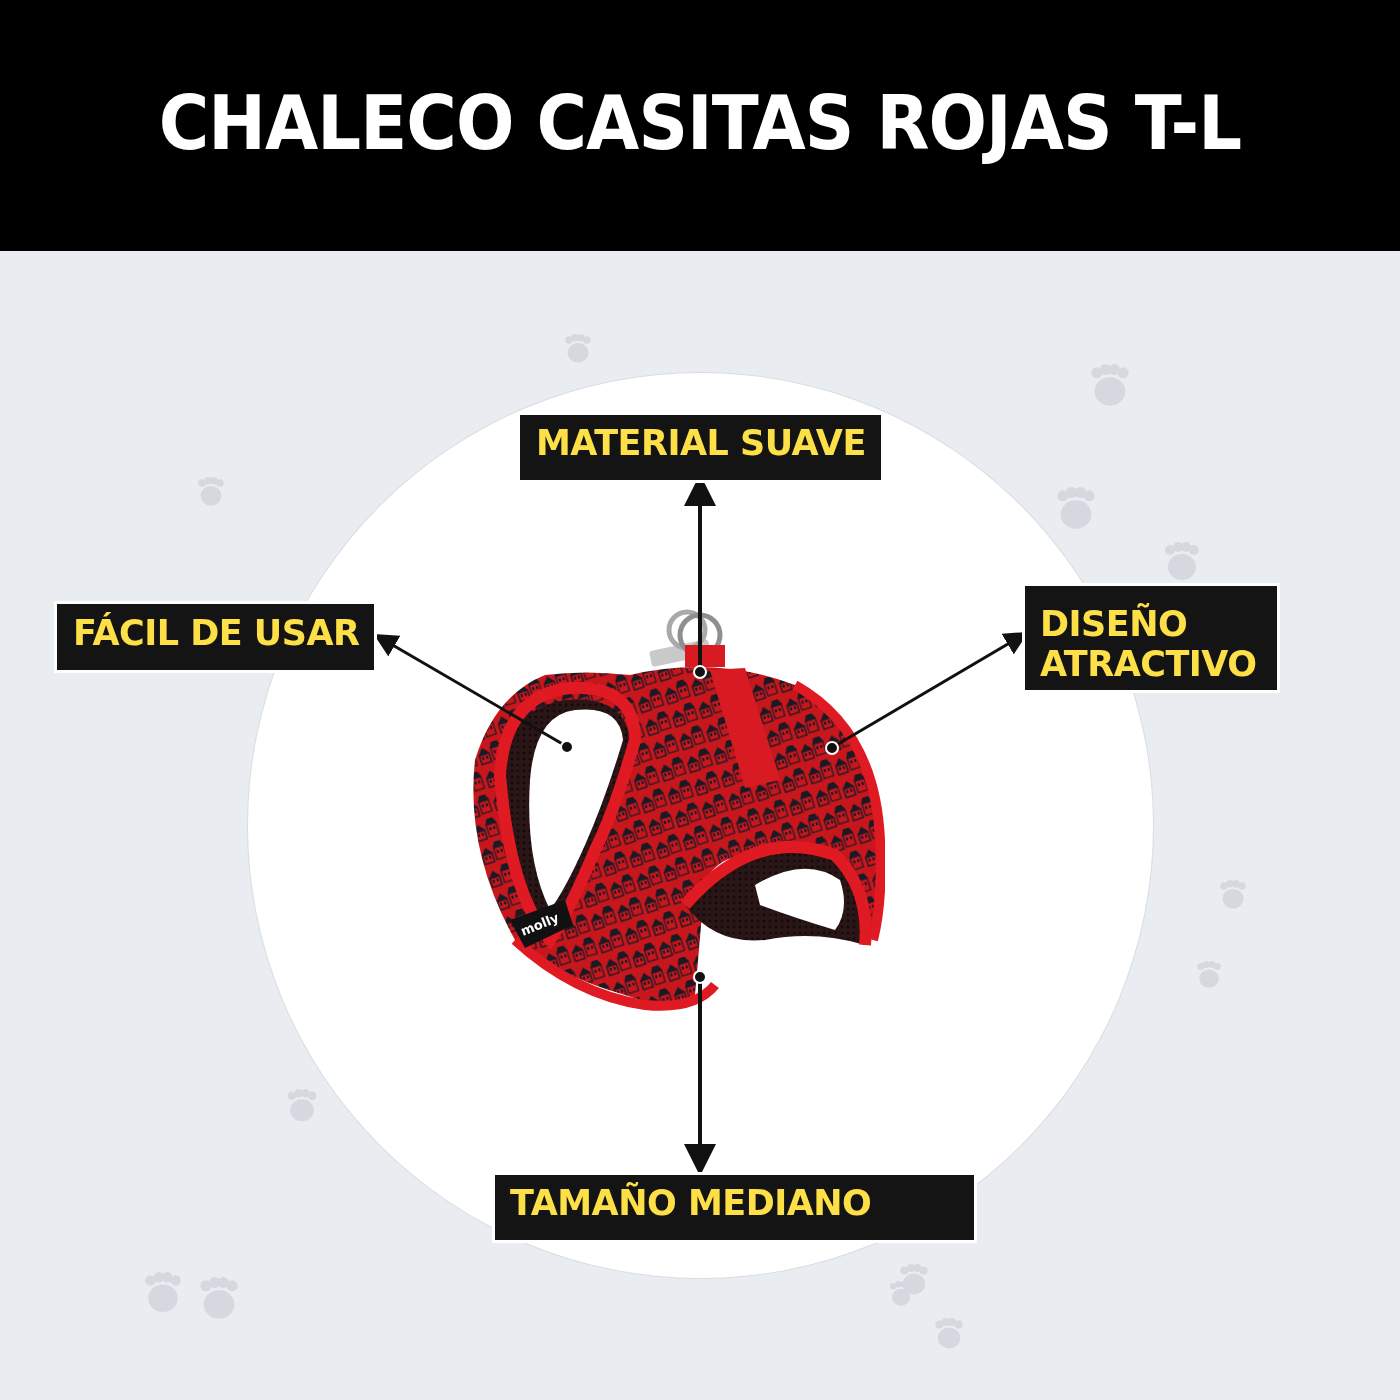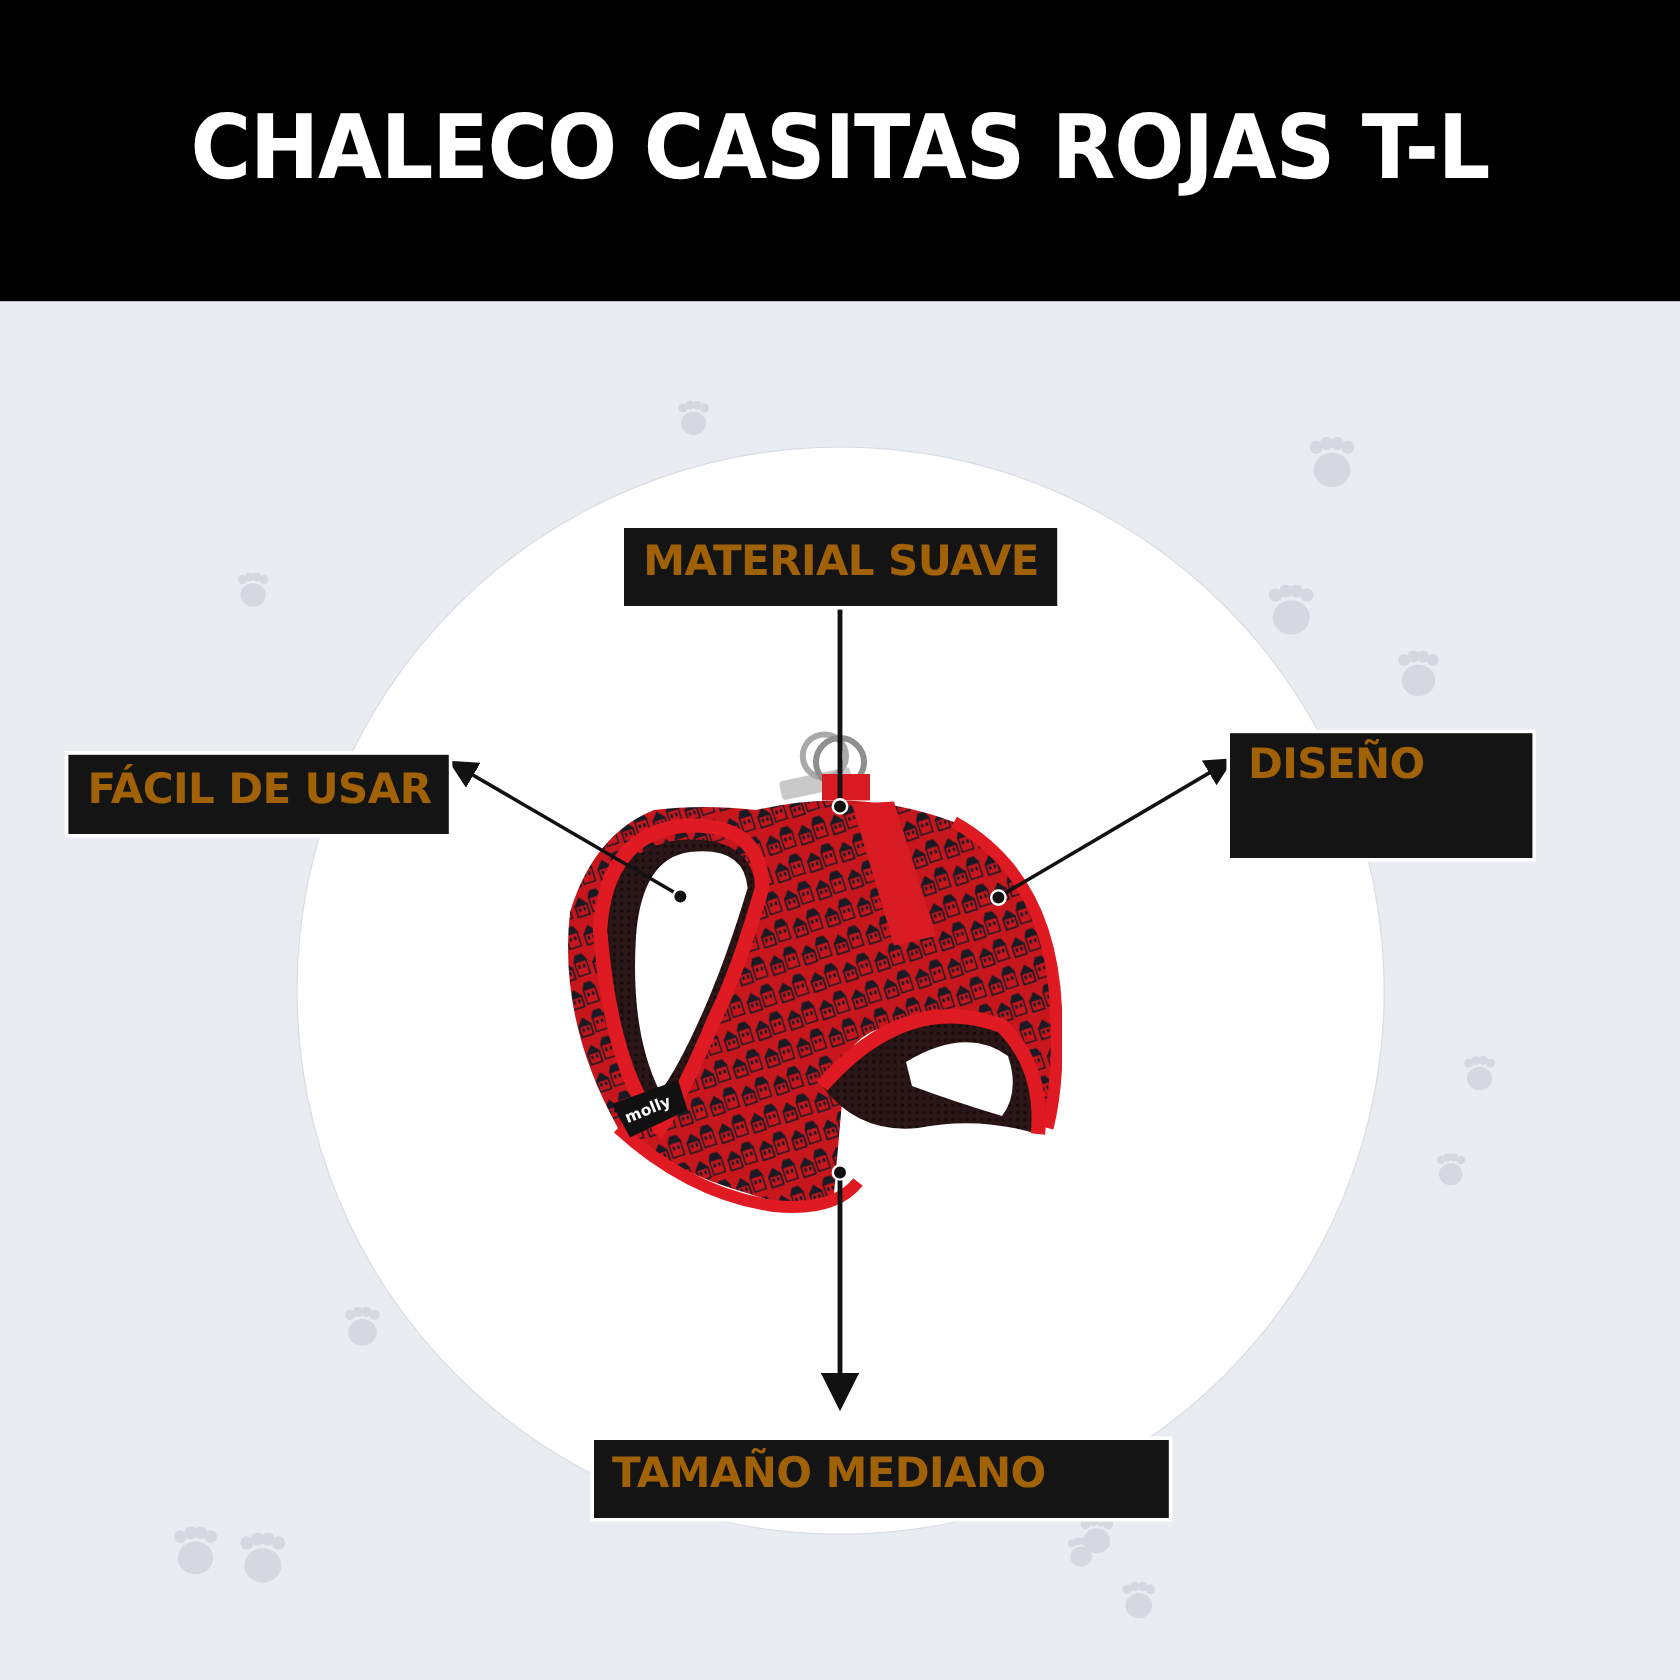--- a/index.html
+++ b/index.html
@@ -28,10 +28,10 @@
     .paw svg { display: block; }
     .connectors { position: absolute; left: 0; top: 0; width: 1400px; height: 1400px; pointer-events: none; }
     .label-box {
-      position: absolute; background: #141414; color: #a16207;
+      position: absolute; background: #141414; color: #fde047;
       font-family: "DejaVu Sans", sans-serif; font-weight: bold;
       box-shadow: 0 0 0 3px #ffffff;
-      box-sizing: border-box; white-space: nowrap; margin-top: 25px;
+      box-sizing: border-box; white-space: nowrap;
     }
     .label-box span { display: block; }
     .lb-material { left: 520px; top: 415px; width: 361px; height: 65px; font-size: 35px; padding: 8px 0 0 16px; letter-spacing: -0.5px; }

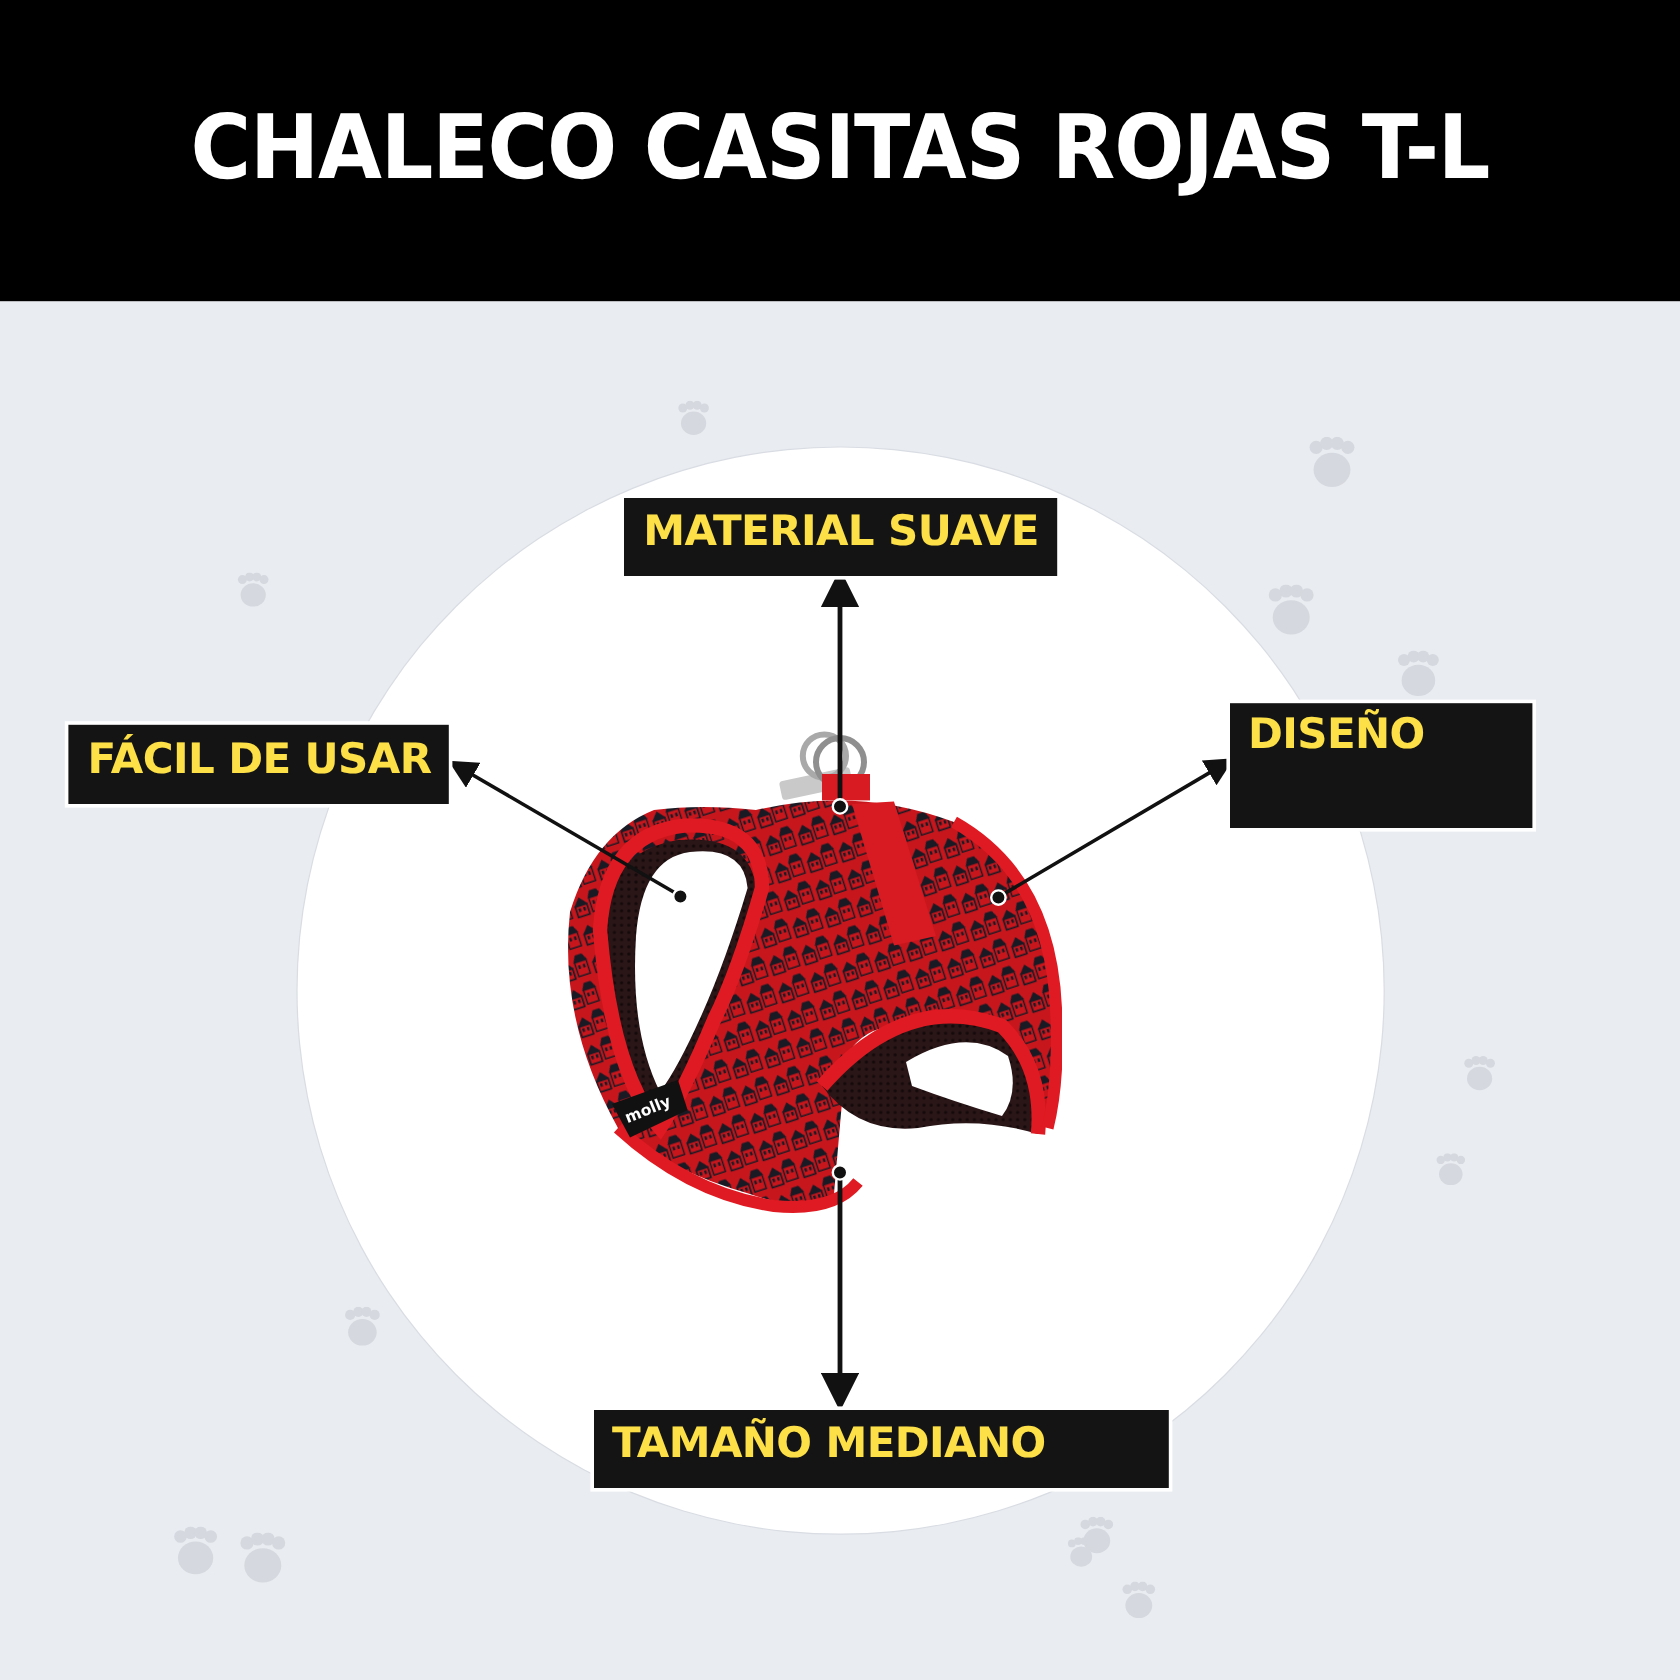--- a/index.html
+++ b/index.html
@@ -36,7 +36,7 @@
     .label-box span { display: block; }
     .lb-material { left: 520px; top: 415px; width: 361px; height: 65px; font-size: 35px; padding: 8px 0 0 16px; letter-spacing: -0.5px; }
     .lb-facil { left: 57px; top: 604px; width: 317px; height: 66px; font-size: 35px; padding: 9px 16px 0 16px; letter-spacing: -0.5px; }
-    .lb-diseno { left: 1025px; top: 586px; width: 252px; height: 104px; font-size: 35px; padding: 6px 0 0 15px; line-height: 40px; letter-spacing: -0.5px; }
+    .lb-diseno { left: 1025px; top: 586px; width: 252px; height: 104px; font-size: 35px; padding: 18px 0 0 15px; line-height: 40px; letter-spacing: -0.5px; }
     .lb-tamano { left: 495px; top: 1175px; width: 479px; height: 65px; font-size: 35px; padding: 8px 0 0 15px; letter-spacing: -0.5px; }
     .product { position: absolute; left: 455px; top: 600px; width: 430px; height: 420px; }
   </style>

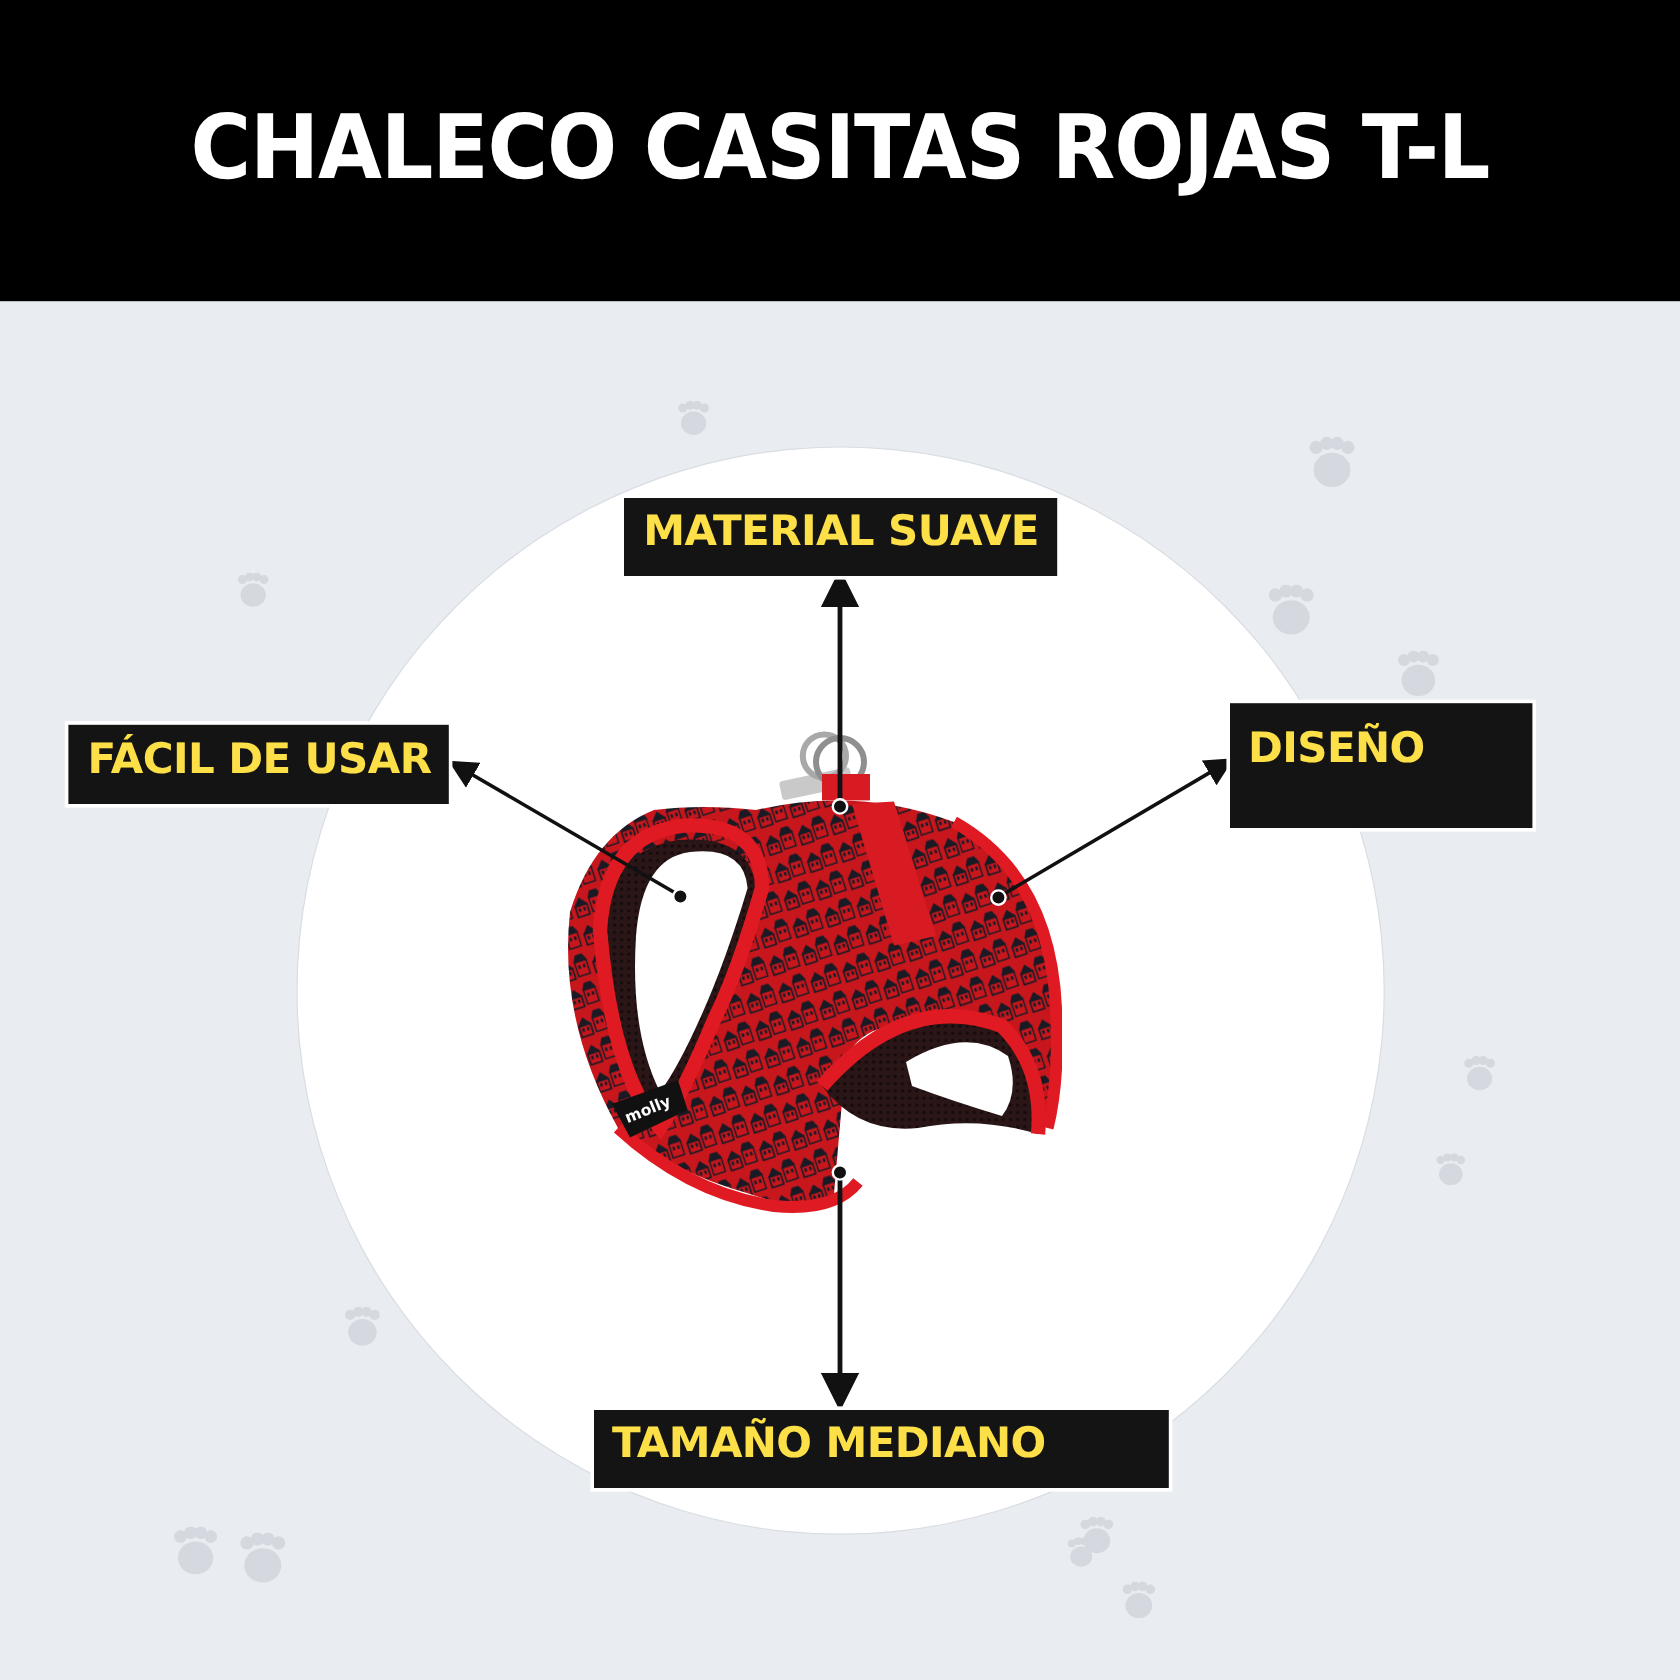--- a/index.html
+++ b/index.html
@@ -271,6 +271,7 @@
 </div>
 <div class="label-box lb-diseno">
   <span>DISEÑO</span>
+  <span>ATRACTIVO</span>
 </div>
 <div class="label-box lb-tamano">
   <span>TAMAÑO MEDIANO</span>

